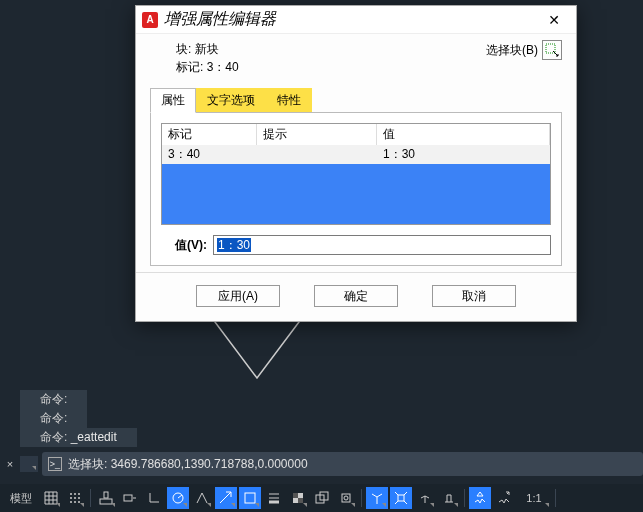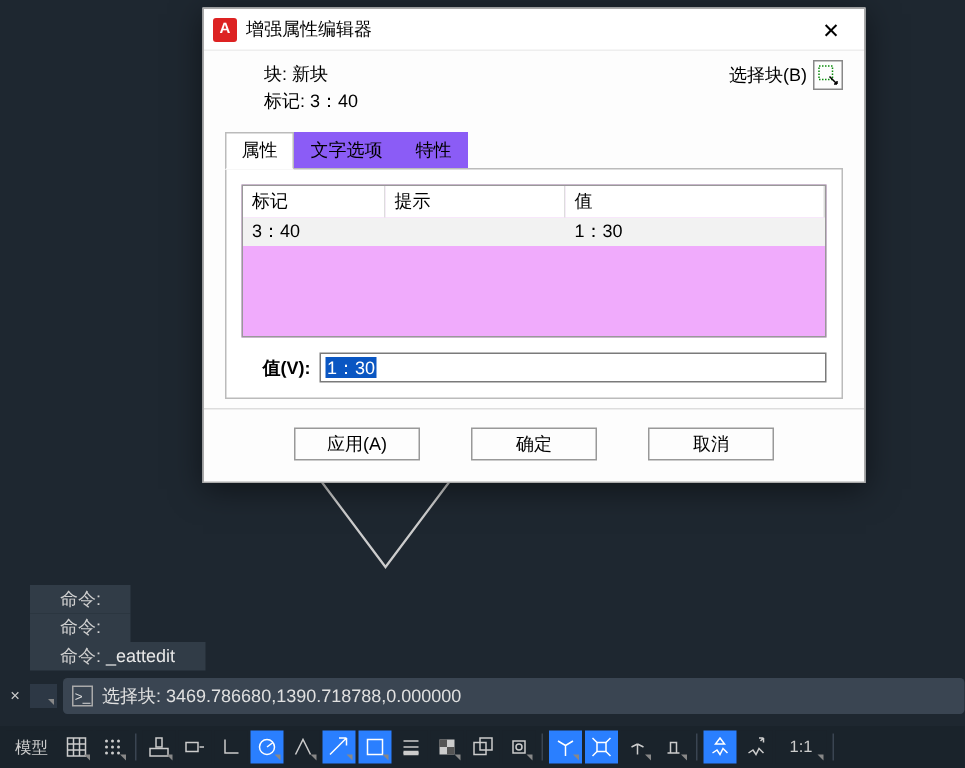--- a/index.html
+++ b/index.html
@@ -38,7 +38,7 @@
   .dialog { position: absolute; left: 135px; top: 5px; width: 442px; background: #fdfdfd; border: 1px solid #aaa; box-shadow: 0 4px 20px rgba(0,0,0,0.5); color: #000; }
   .titlebar { height: 28px; display: flex; align-items: center; padding: 0 6px; border-bottom: 1px solid #eee; background:#fff; }
   .titlebar .appicon { width: 16px; height: 16px; background: #d22; margin-right: 6px; display:flex;align-items:center;justify-content:center;color:#fff;font-size:10px;font-weight:bold; border-radius:2px; }
-  .titlebar .ttext { flex: 1; font-size: 12px; }
+  .titlebar .ttext { flex: 1; font-size: 16px; font-style: italic; }
   .titlebar .closebtn { width: 32px; height: 22px; display: flex; align-items: center; justify-content: center; font-size: 14px; }
   .dlgbody { padding: 6px 14px 10px 14px; }
   .toprow { display: flex; align-items: flex-start; margin-bottom: 12px; }

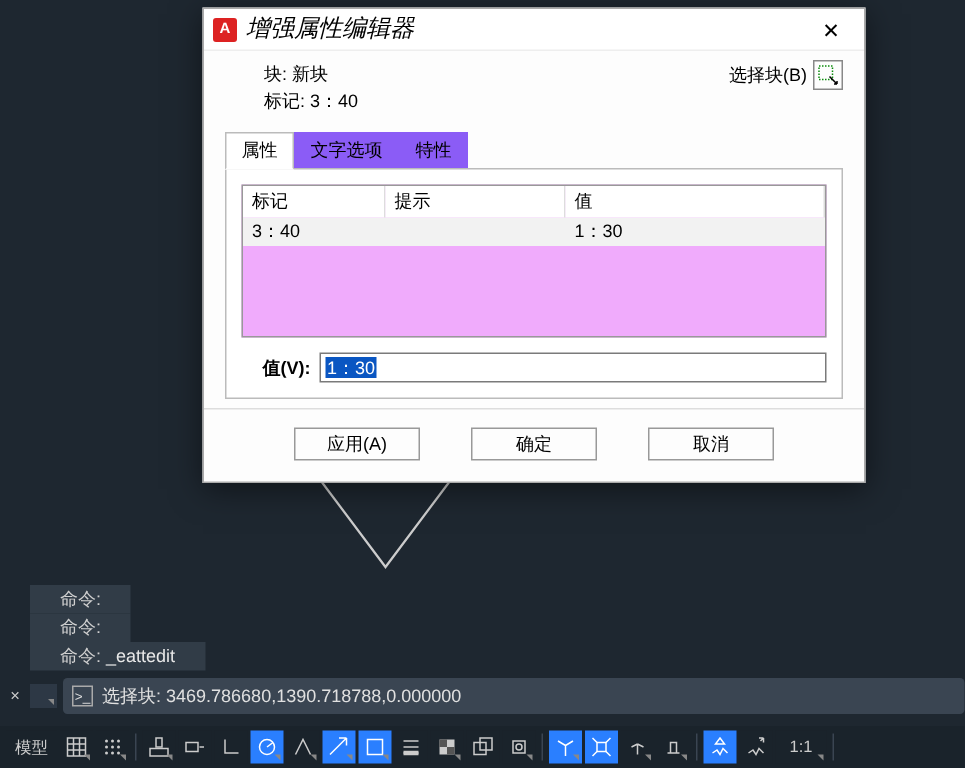--- a/index.html
+++ b/index.html
@@ -49,7 +49,7 @@
   .selblock .selicon svg { display:block; }
 
   .tabs { display: flex; font-size: 12px; margin-top: 2px; position:relative;text-align:center; }
-  .tab { padding: 3px 10px; border: 1px solid transparent; background: #8b5cf6; cursor: default; border-bottom:none; }
+  .tab { padding: 3px 10px; border: 1px solid transparent; background: #fde047; cursor: default; border-bottom:none; }
   .tab.active { background: #fff; border: 1px solid #bbb; border-bottom: 1px solid #fff; position: relative; z-index: 2; }
   .tabpanel { border: 1px solid #bbb; margin-top: -1px; padding: 10px; background: #fff; position:relative; z-index:1; }
 

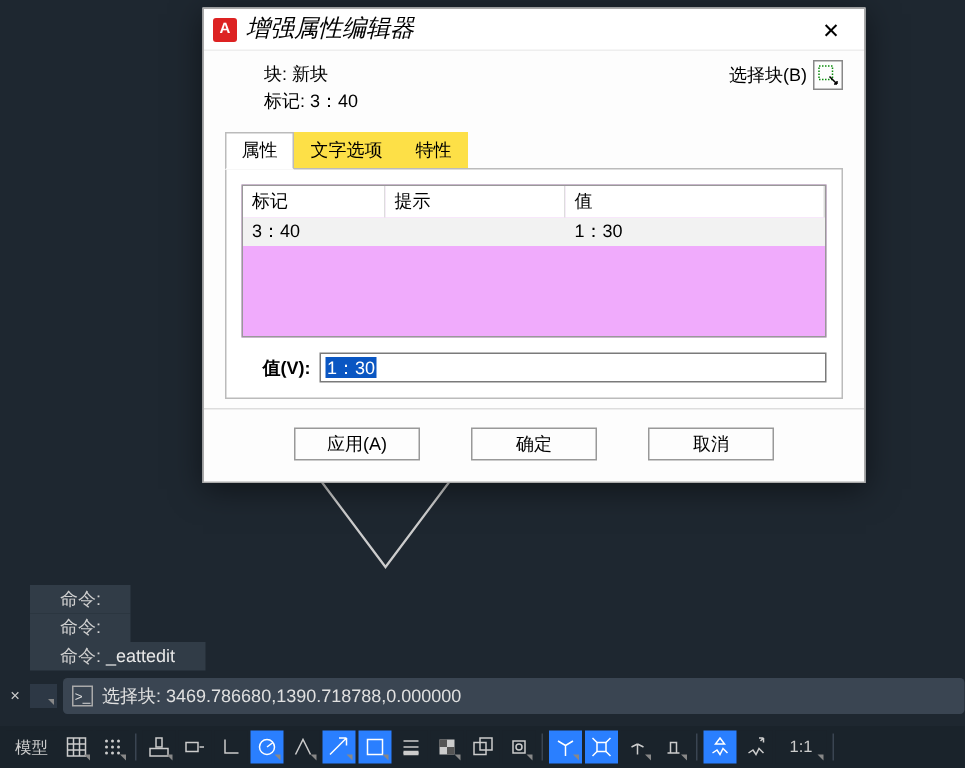--- a/index.html
+++ b/index.html
@@ -53,7 +53,7 @@
   .tab.active { background: #fff; border: 1px solid #bbb; border-bottom: 1px solid #fff; position: relative; z-index: 2; }
   .tabpanel { border: 1px solid #bbb; margin-top: -1px; padding: 10px; background: #fff; position:relative; z-index:1; }
 
-  .listbox { border: 1px solid #999; height: 102px; overflow: hidden; background: #f0abfc; }
+  .listbox { border: 1px solid #999; height: 102px; overflow: hidden; background: #3b82f6; }
   .listhdr { display: flex; font-size: 12px; }
   .listhdr .col { padding: 2px 6px; border-right: 1px solid #ddd; background: #fff; }
   .listrow { display: flex; font-size: 12px; }

